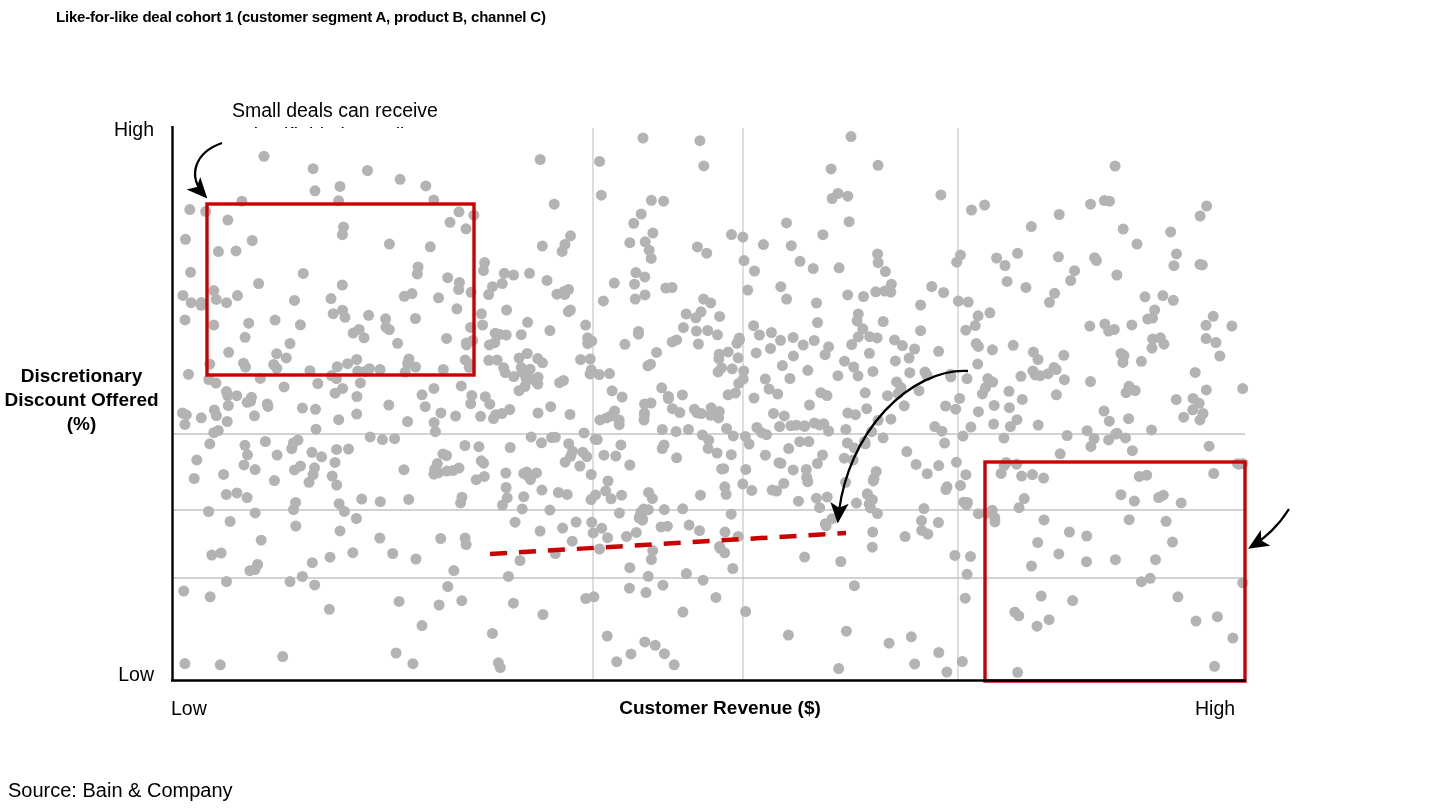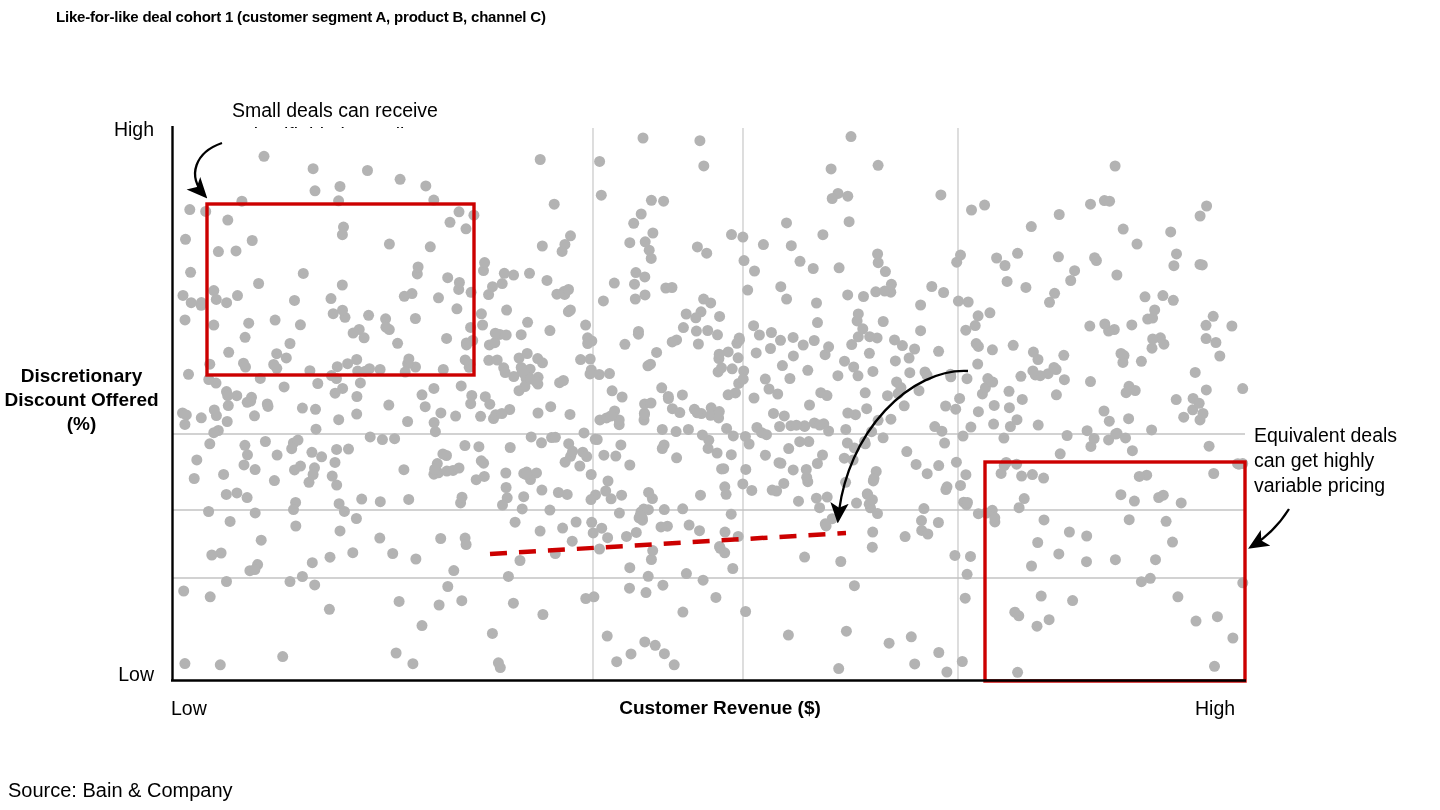--- a/index.html
+++ b/index.html
@@ -137,9 +137,6 @@
   <div class="annotation ann-no-correlation">There is no correlation
 between deal size and
 discount size</div>
-  <div class="annotation ann-equivalent-deals">Equivalent deals
-can get highly
-variable pricing</div>
 
   <svg class="overlay" viewBox="0 0 1440 810">
     <defs>

